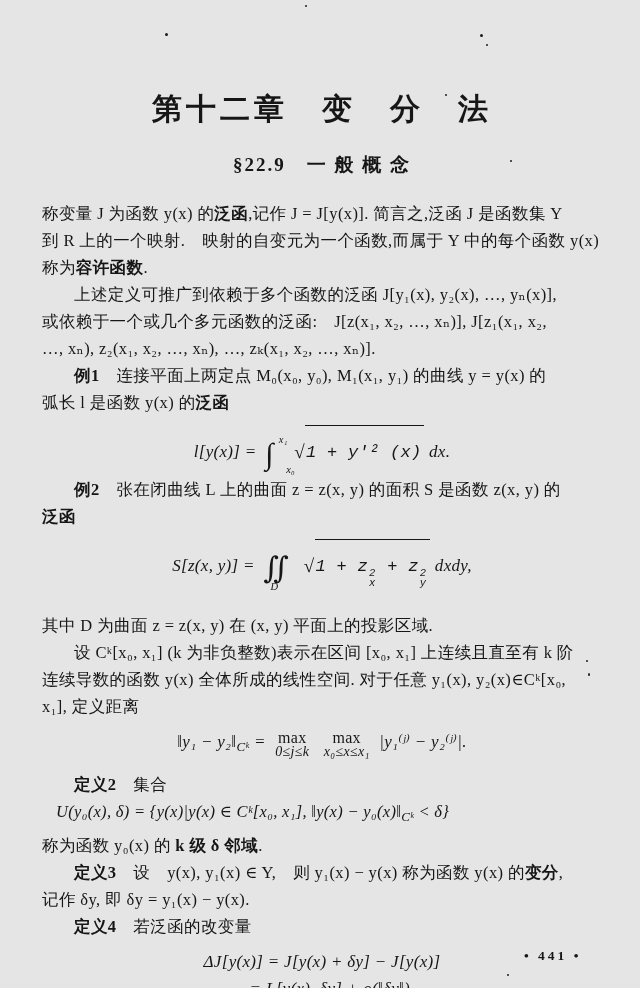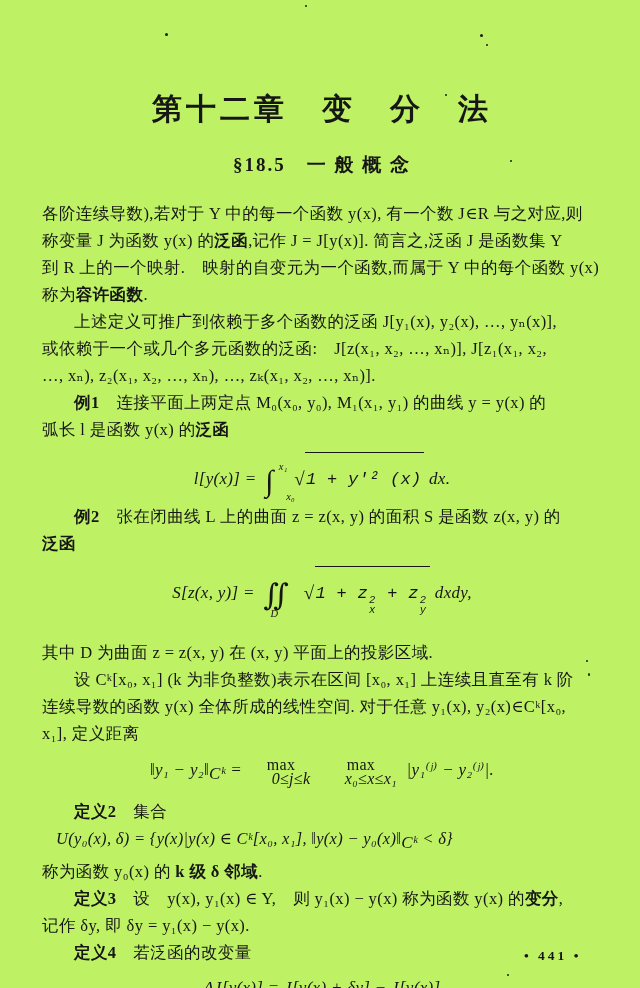--- a/index.html
+++ b/index.html
@@ -6,7 +6,7 @@
   .page {
     position:relative;
     width:640px; height:988px;
-    background:#bef264;
+    background:#e5e5e5;
     overflow:hidden;
     font-family:"Liberation Serif","DejaVu Serif",serif;
     color:#161616;

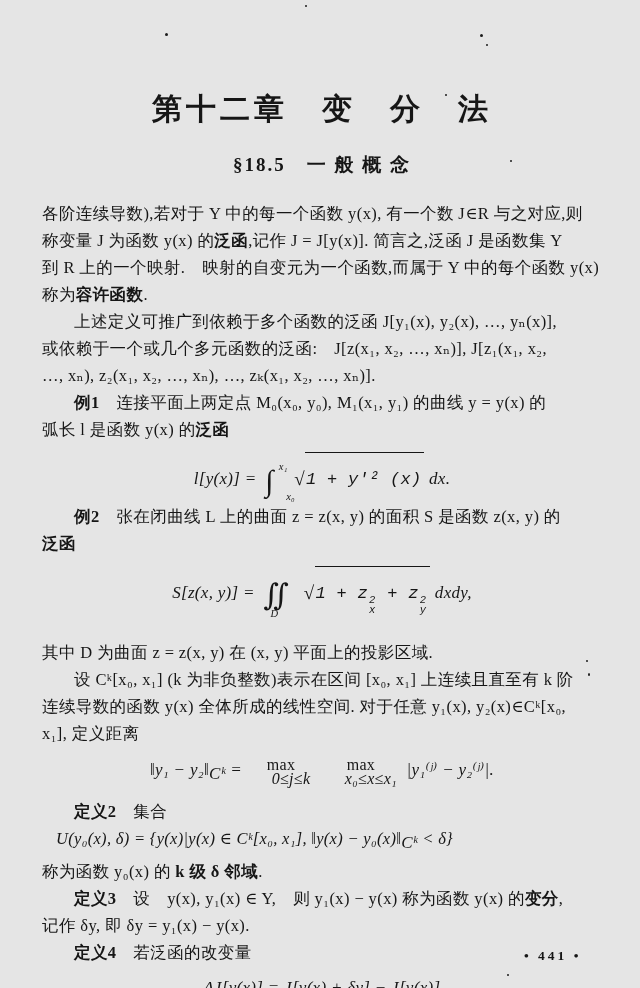--- a/index.html
+++ b/index.html
@@ -76,7 +76,7 @@
   <div class="content">
 
     <h1 class="chapter">第十二章　变　分　法</h1>
-    <h2 class="section">§18.5　一 般 概 念</h2>
+    <h2 class="section">§22.9　一 般 概 念</h2>
 
     <div class="para gap-top">
       <div class="line"><span>各阶连续导数),若对于 Y 中的每一个函数 y(x), 有一个数 J∈R 与之对应,则</span></div>

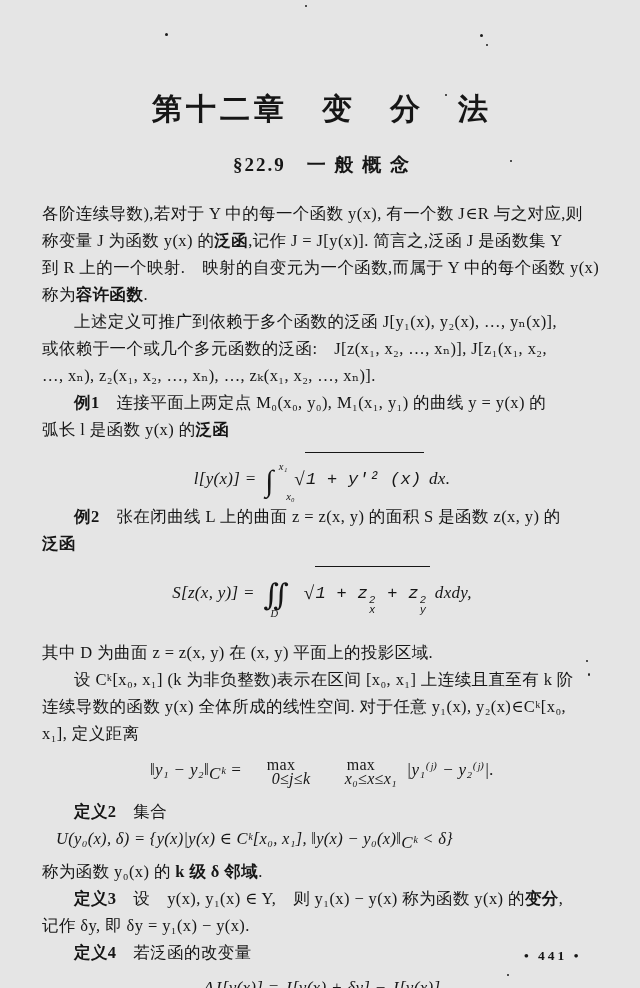--- a/index.html
+++ b/index.html
@@ -79,7 +79,6 @@
     <h2 class="section">§22.9　一 般 概 念</h2>
 
     <div class="para gap-top">
-      <div class="line"><span>各阶连续导数),若对于 Y 中的每一个函数 y(x), 有一个数 J∈R 与之对应,则</span></div>
       <div class="line"><span>称变量 J 为函数 y(x) 的</span><span class="bold">泛函</span><span>,记作 J = J[y(x)]. 简言之,泛函 J 是函数集 Y</span></div>
       <div class="line"><span>到 R 上的一个映射.　映射的自变元为一个函数,而属于 Y 中的每个函数 y(x)</span></div>
       <div class="line"><span>称为</span><span class="bold">容许函数</span><span>.</span></div>

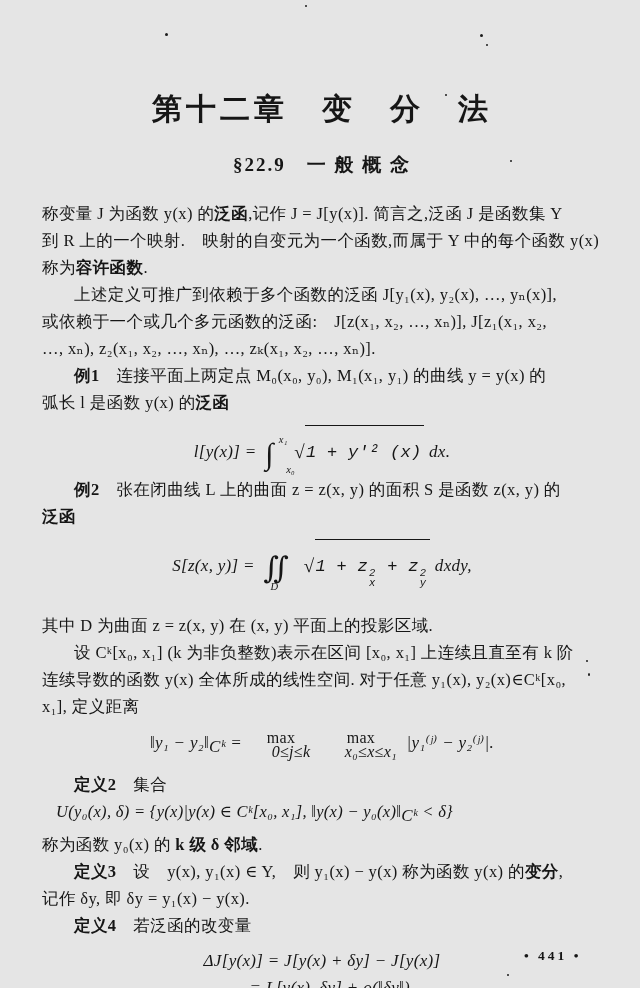--- a/index.html
+++ b/index.html
@@ -38,7 +38,7 @@
     margin:9px 0 7px 0; white-space:nowrap; letter-spacing:0.3px;
   }
   .formula-left { text-align:left; padding-left:14px; margin:2px 0 2px 0; font-size:16.5px; }
-  .fsub { font-size:17px; }
+  .fsub { font-size:13px; }
 
   .intwrap { position:relative; display:inline-block; margin:0 16px 0 4px; }
   .int { font-size:30px; font-style:normal; line-height:30px; vertical-align:-7px; }

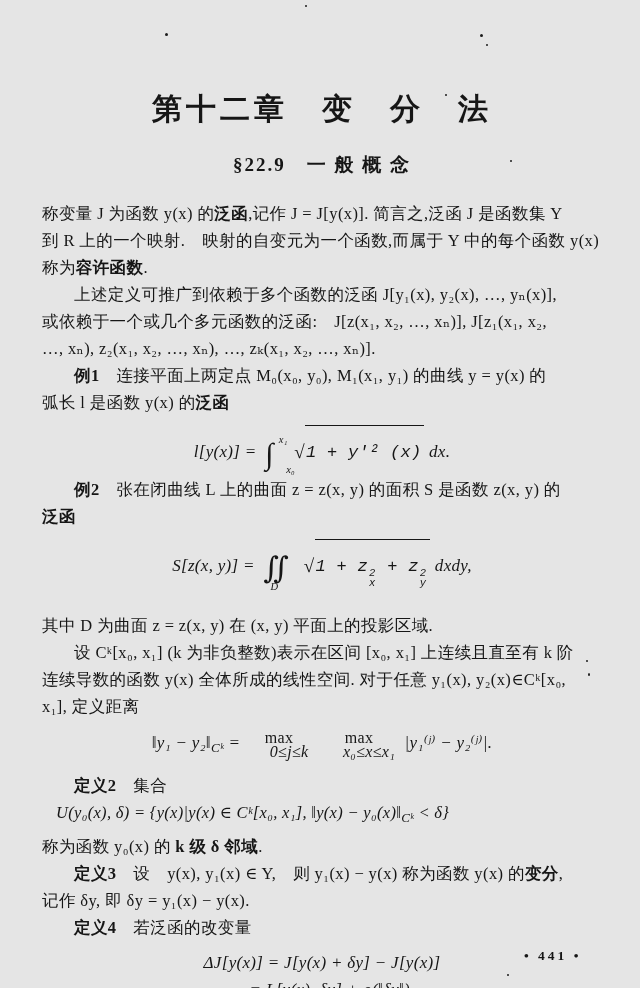--- a/index.html
+++ b/index.html
@@ -57,7 +57,7 @@
 
   .maxstack { display:inline-block; text-align:center; vertical-align:-9px; margin:0 5px; }
   .maxstack .mx { display:block; font-style:normal; font-size:16px; line-height:16px; }
-  .maxstack .cond { display:block; font-size:16px; line-height:11px; font-style:italic;margin-left:20px; }
+  .maxstack .cond { display:block; font-size:14px; line-height:11px; font-style:italic; }
 
   .f-block { display:table; margin:8px auto 0 auto; font-style:italic; font-size:17px;
              line-height:27px; text-align:left; white-space:nowrap; letter-spacing:0.3px; }

